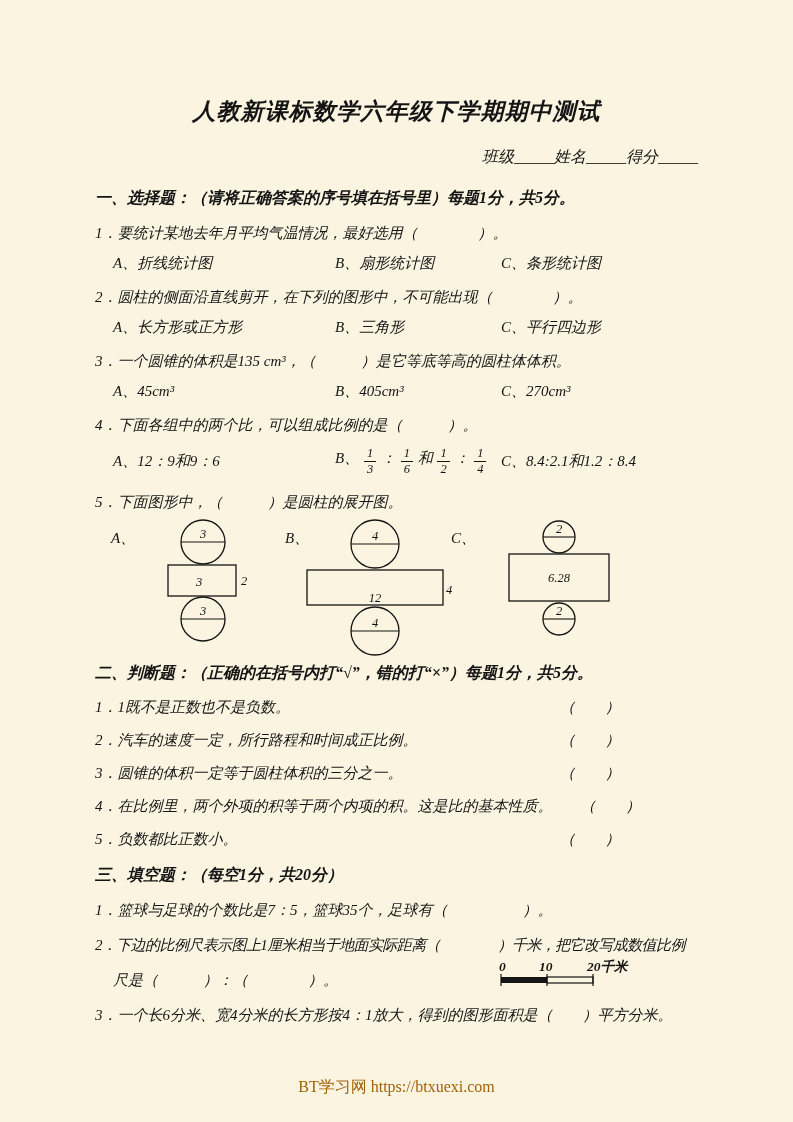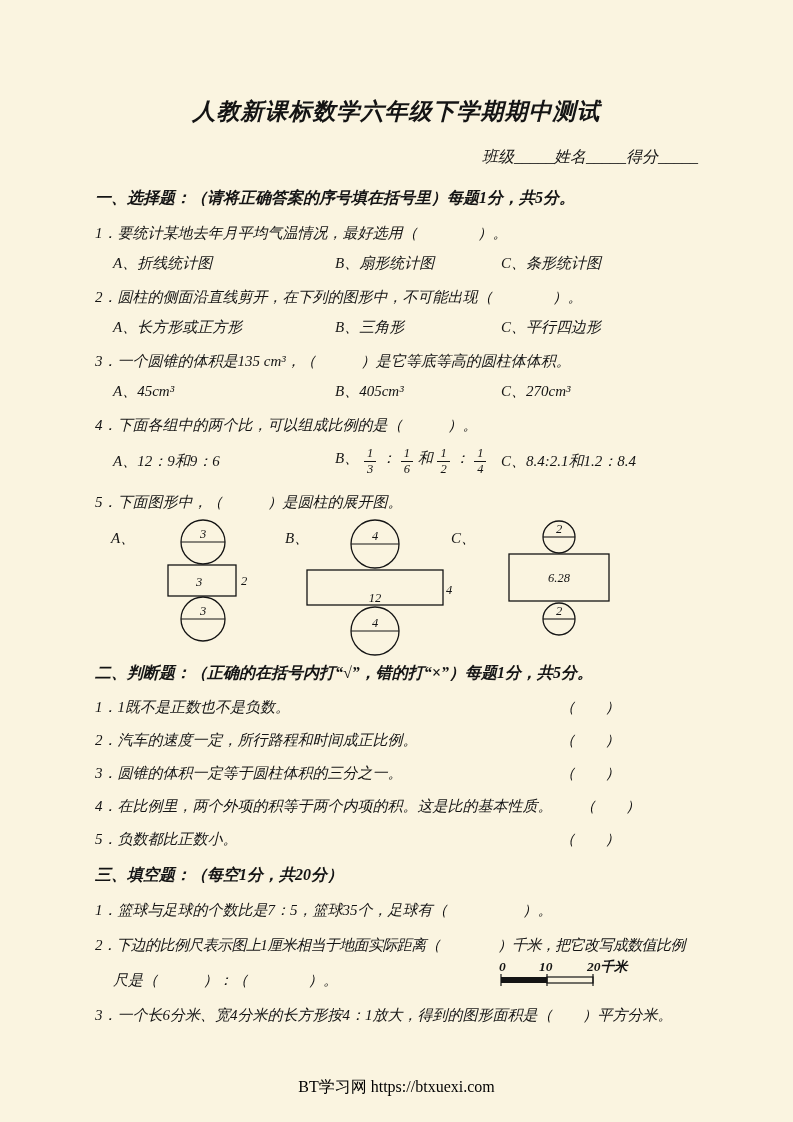--- a/index.html
+++ b/index.html
@@ -35,7 +35,7 @@
   .sbf{fill:#141414;}
   .sbe{fill:#faf4e0;stroke:#141414;stroke-width:1.2;}
   .sbt{stroke:#141414;stroke-width:1.2;}
-  .footer{position:absolute;left:0;right:0;bottom:24px;text-align:center;font-size:16px;color:#000000;}
+  .footer{position:absolute;left:0;right:0;bottom:24px;text-align:center;font-size:16px;color:#a16207;}
 </style>
 </head>
 <body>

